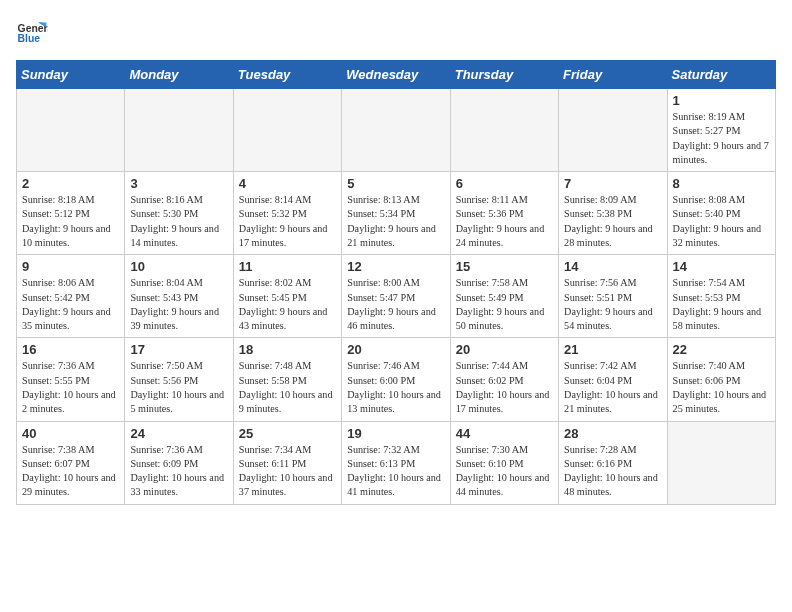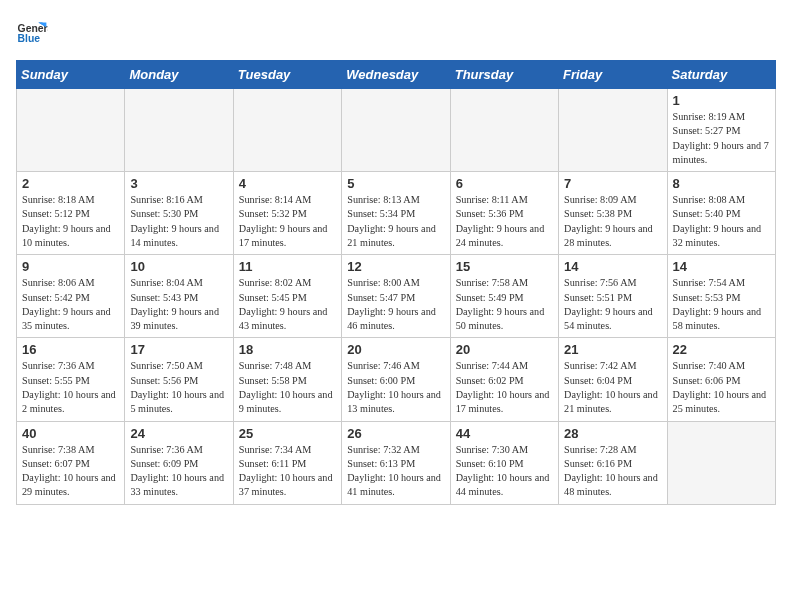--- a/index.html
+++ b/index.html
@@ -275,7 +275,7 @@
 Daylight: 10 hours and 37 minutes.</div>
         </td>
         <td>
-          <span class="day-number">26</span>
+          <span class="day-number">19</span>
           <div class="day-info">Sunrise: 7:32 AM
 Sunset: 6:13 PM
 Daylight: 10 hours and 41 minutes.</div>

